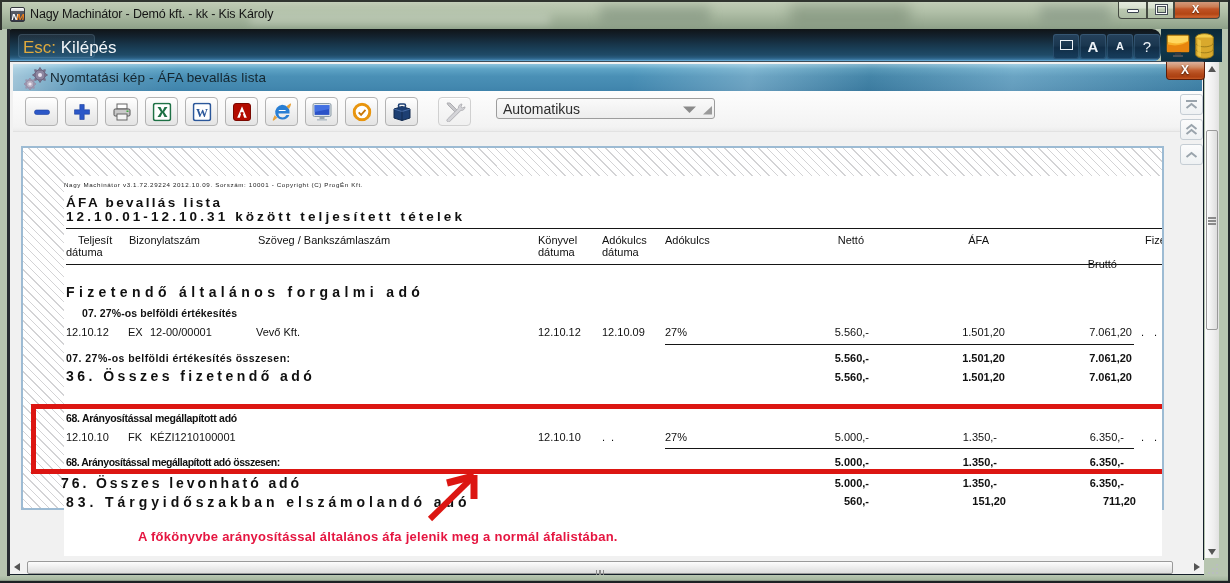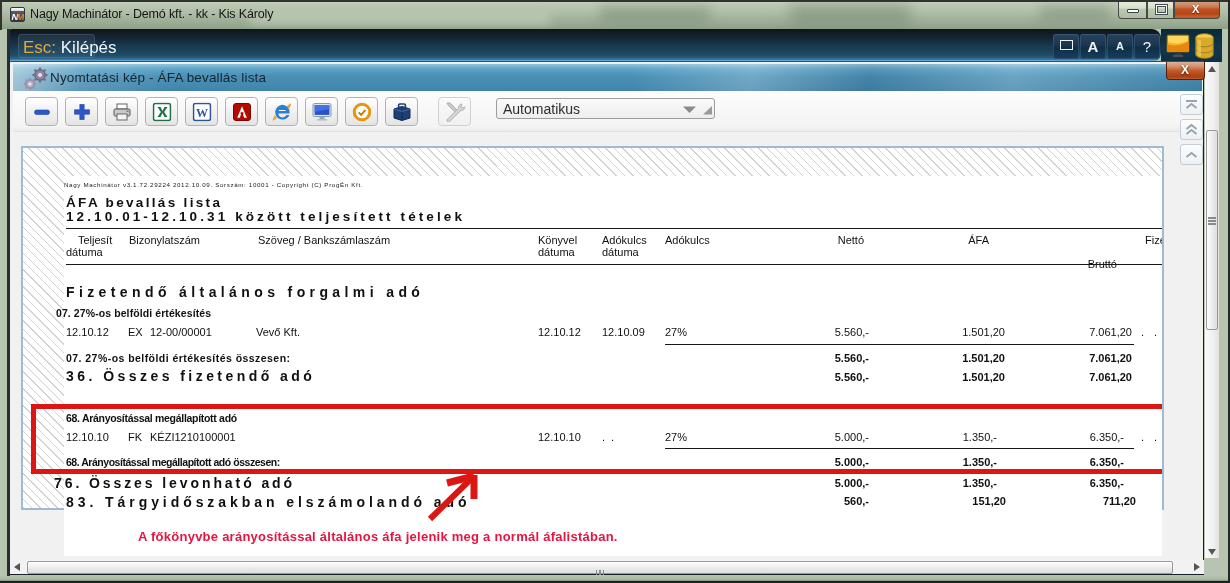--- a/index.html
+++ b/index.html
@@ -244,7 +244,7 @@
 <div class="t" style="left:1122px;top:86px;">Fizetés</div>
 <div style="position:absolute;left:43px;top:116px;width:1097px;height:1.2px;background:#161616"></div>
 <div class="hb" style="left:43px;top:136px;letter-spacing:4.39px;">Fizetendő általános forgalmi adó</div>
-<div class="sb" style="left:33px;top:159px;letter-spacing:0.09px;">07. 27%-os belföldi értékesítés</div>
+<div class="sb" style="left:59px;top:159px;letter-spacing:0.09px;">07. 27%-os belföldi értékesítés</div>
 <div class="t" style="left:43px;top:178px;">12.10.12</div>
 <div class="t" style="left:105px;top:178px;text-align:center;">EX</div>
 <div class="t" style="left:127px;top:178px;">12-00/00001</div>

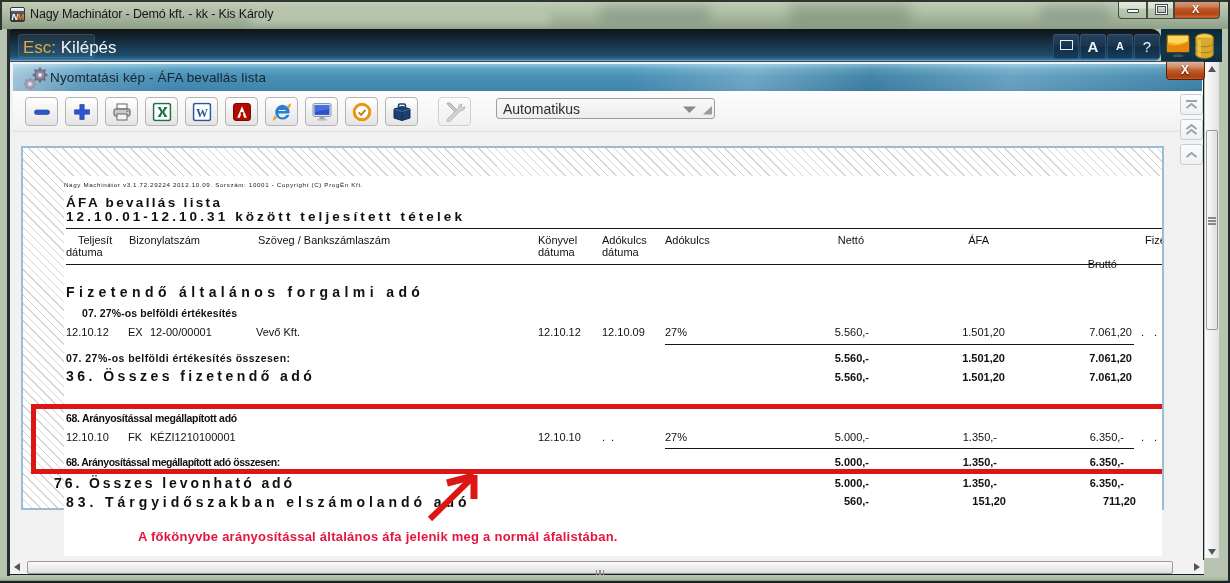--- a/index.html
+++ b/index.html
@@ -284,7 +284,7 @@
 <div class="tb r" style="right:293px;top:308px;">5.000,-</div>
 <div class="tb r" style="right:165px;top:308px;">1.350,-</div>
 <div class="tb r" style="right:38px;top:308px;">6.350,-</div>
-<div class="hb" style="left:31px;top:327px;letter-spacing:2.91px;">76. Összes levonható adó</div>
+<div class="hb" style="left:38px;top:327px;letter-spacing:2.91px;">76. Összes levonható adó</div>
 <div class="tb r" style="right:293px;top:329px;">5.000,-</div>
 <div class="tb r" style="right:165px;top:329px;">1.350,-</div>
 <div class="tb r" style="right:38px;top:329px;">6.350,-</div>

